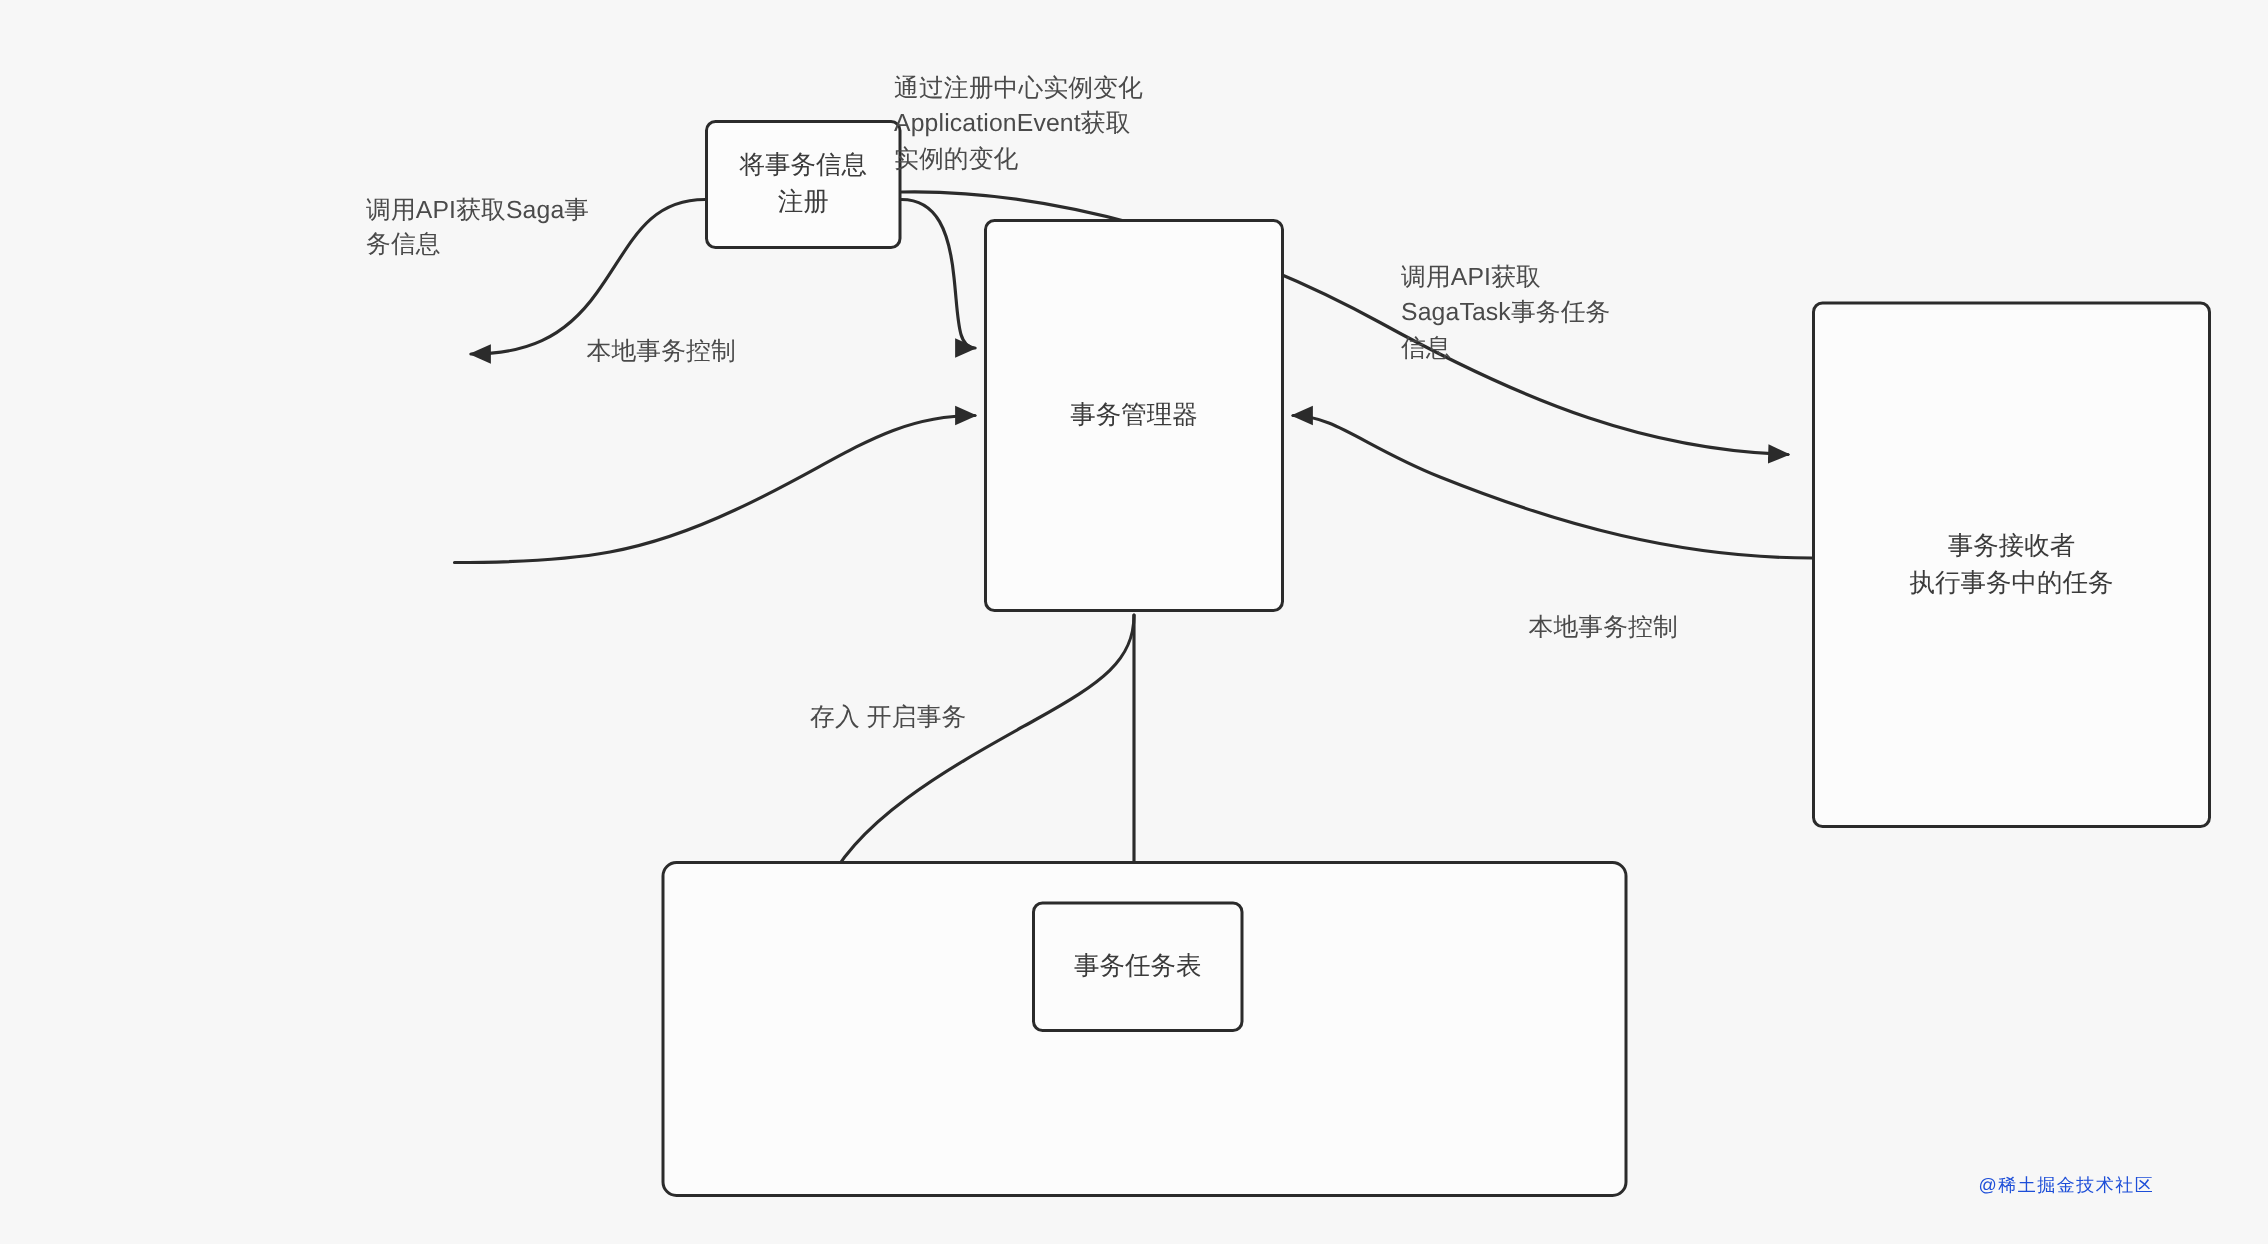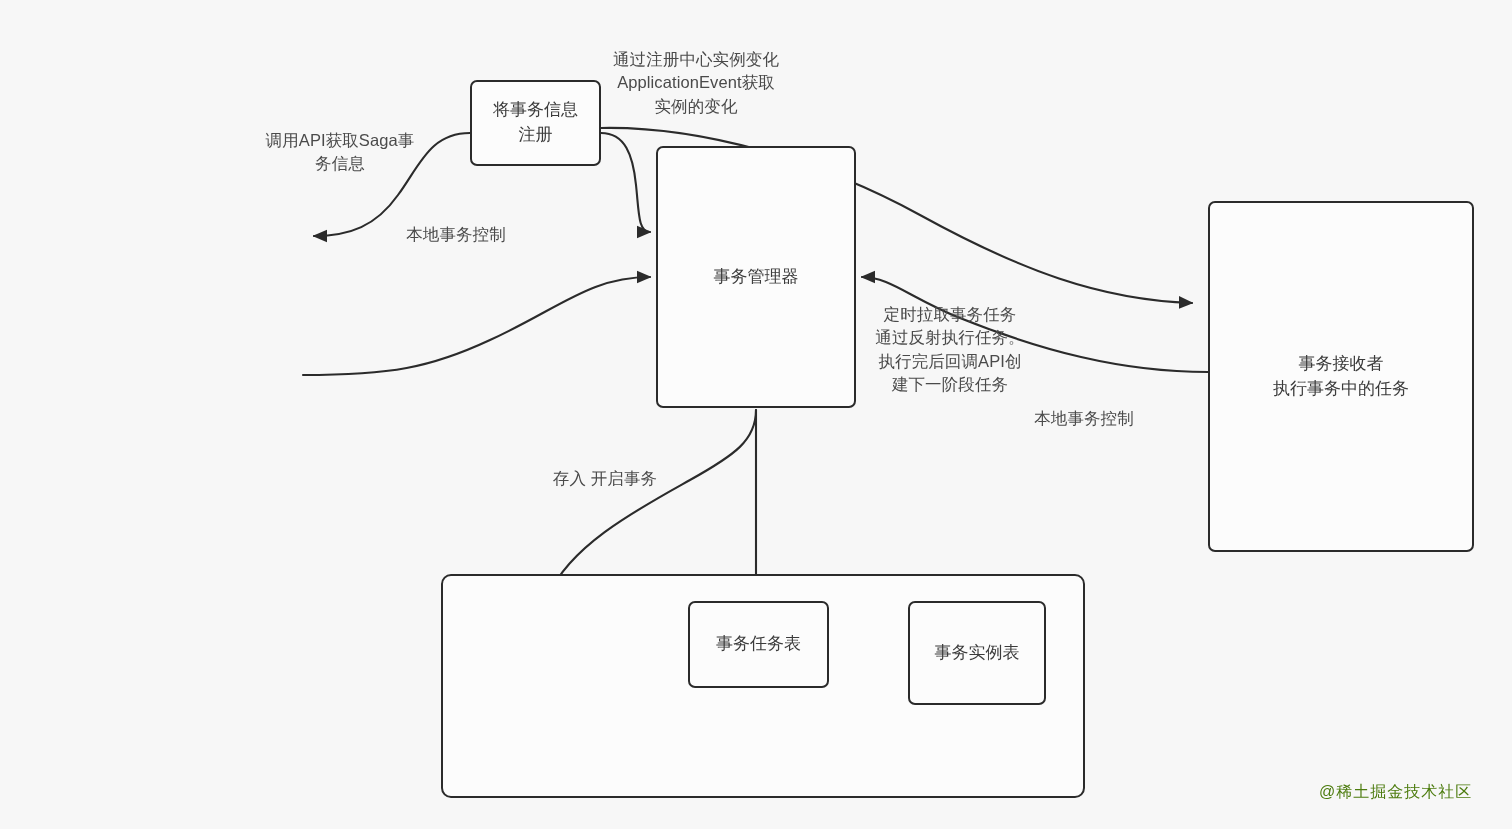--- a/index.html
+++ b/index.html
@@ -47,7 +47,7 @@
     color: #4a4a4a;
     font-size: 16.5px;
     line-height: 1.42;
-    text-align: center;
+    text-align: left;
     white-space: pre-line;
     letter-spacing: 0.1px;
   }

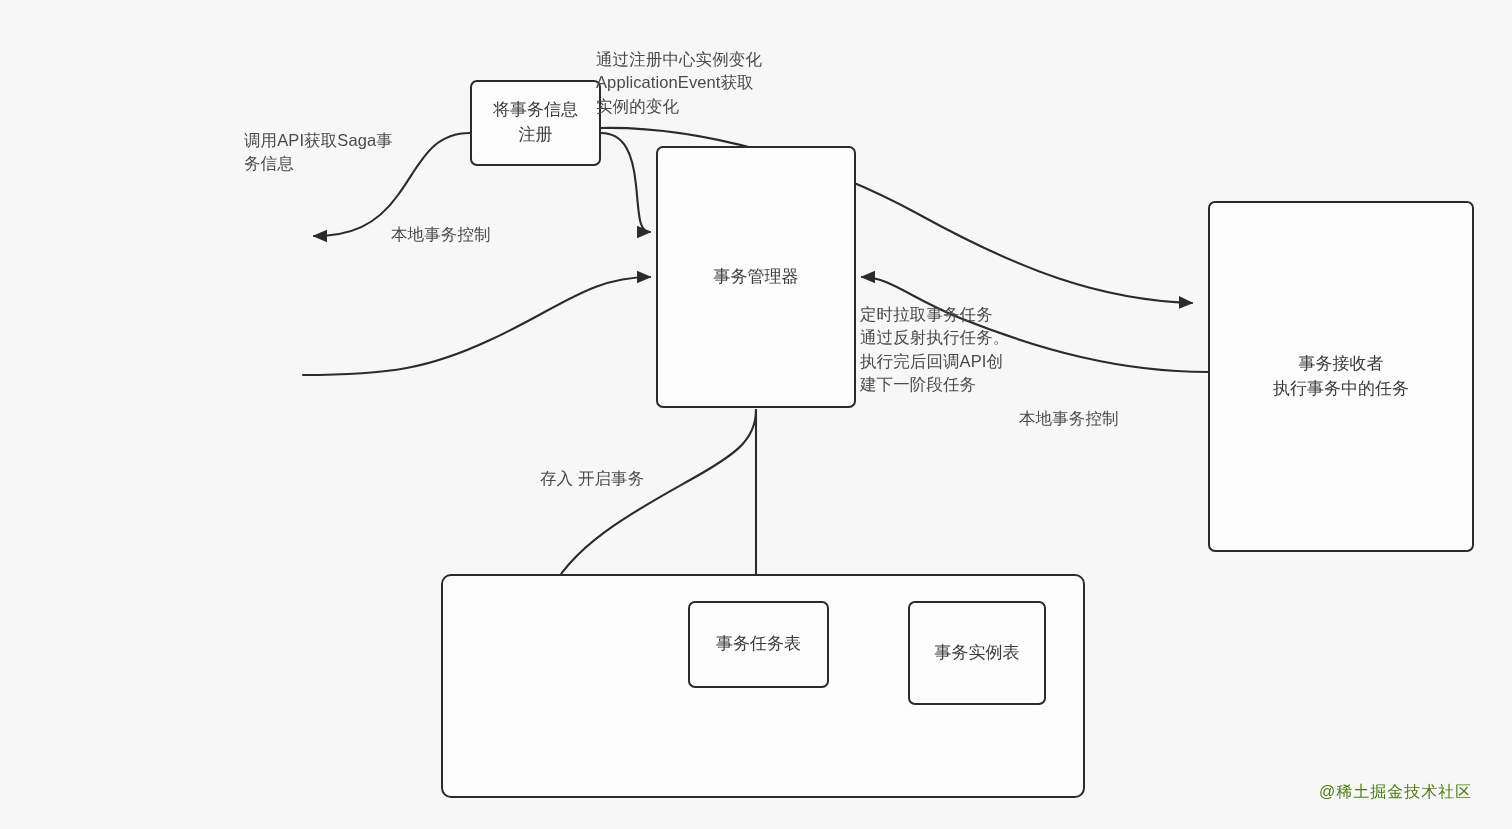--- a/index.html
+++ b/index.html
@@ -119,6 +119,9 @@
   <div class="edge-label" style="left:391px; top:223px; width:130px;">本地事务控制</div>
 
 
+  <div class="edge-label" style="left:934px; top:174px; width:198px;">调用API获取
+SagaTask事务任务
+信息</div>
 
   <div class="edge-label" style="left:860px; top:303px; width:180px;">定时拉取事务任务
 通过反射执行任务。

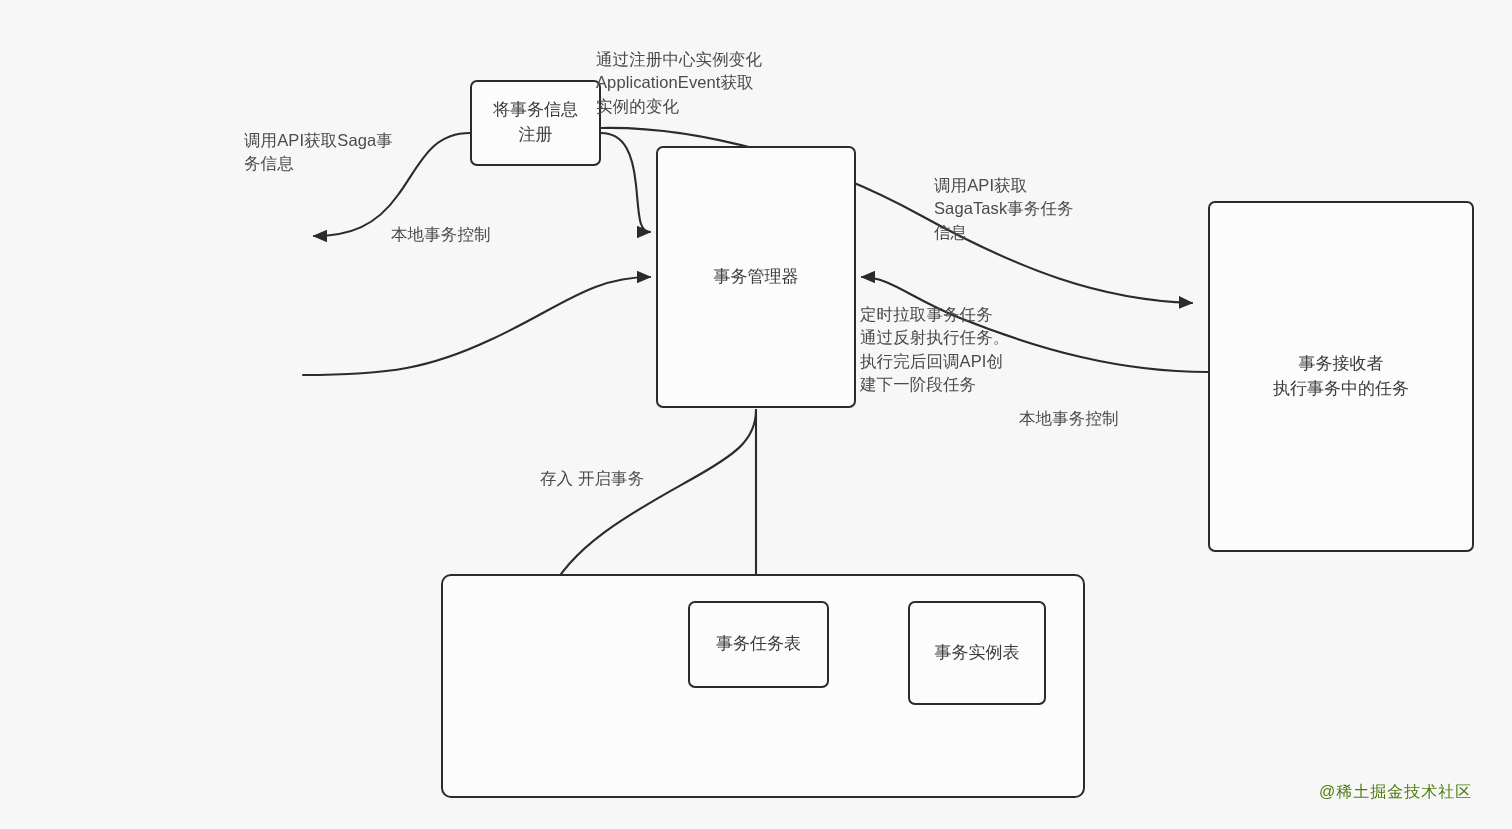--- a/index.html
+++ b/index.html
@@ -123,10 +123,6 @@
 SagaTask事务任务
 信息</div>
 
-  <div class="edge-label" style="left:860px; top:303px; width:180px;">定时拉取事务任务
-通过反射执行任务。
-执行完后回调API创
-建下一阶段任务</div>
 
   <div class="edge-label" style="left:1019px; top:407px; width:130px;">本地事务控制</div>
 

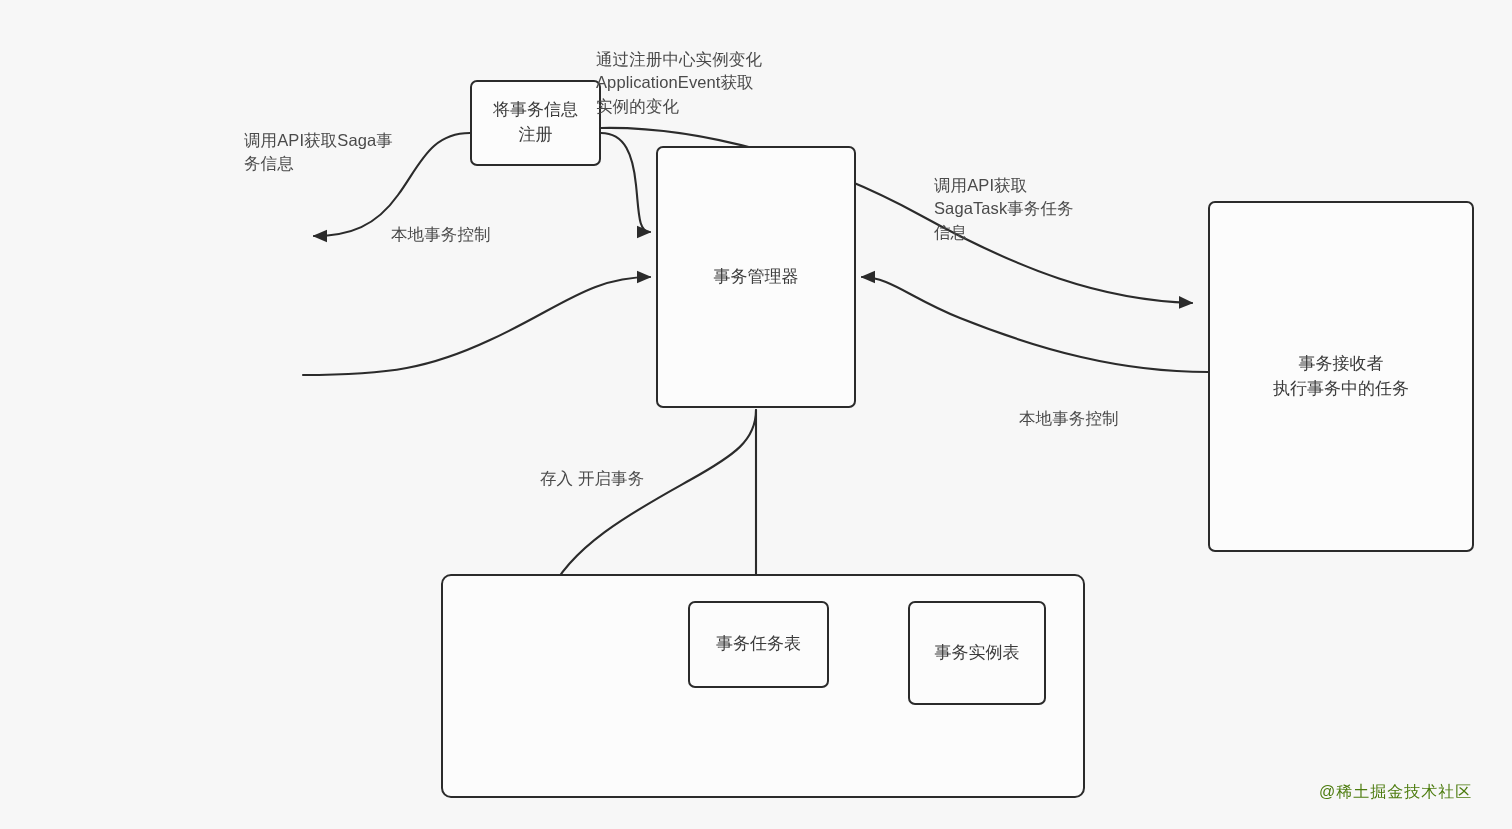--- a/index.html
+++ b/index.html
@@ -107,7 +107,6 @@
 
   <div class="node" style="left:688px; top:601px; width:141px; height:87px;">事务任务表</div>
 
-  <div class="node" style="left:908px; top:601px; width:138px; height:104px;">事务实例表</div>
 
   <div class="edge-label" style="left:244px; top:129px; width:192px;">调用API获取Saga事
 务信息</div>

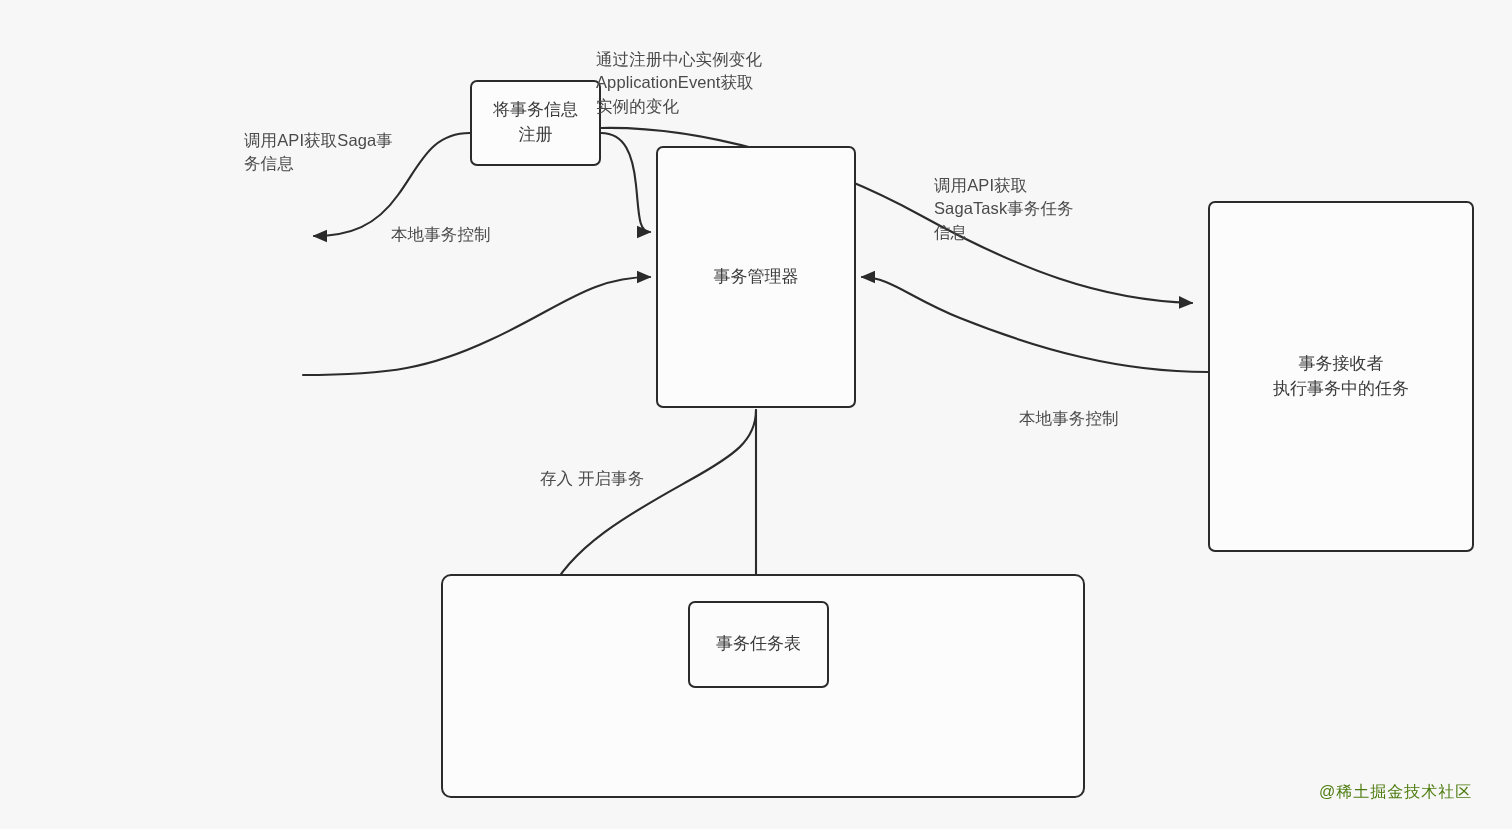--- a/index.html
+++ b/index.html
@@ -53,8 +53,8 @@
   }
   .watermark {
     position: absolute;
-    color: #4d7c0f;
-    font-size: 16px;
+    color: #1d4ed8;
+    font-size: 12px;
     letter-spacing: 1px;
     white-space: nowrap;
   }

